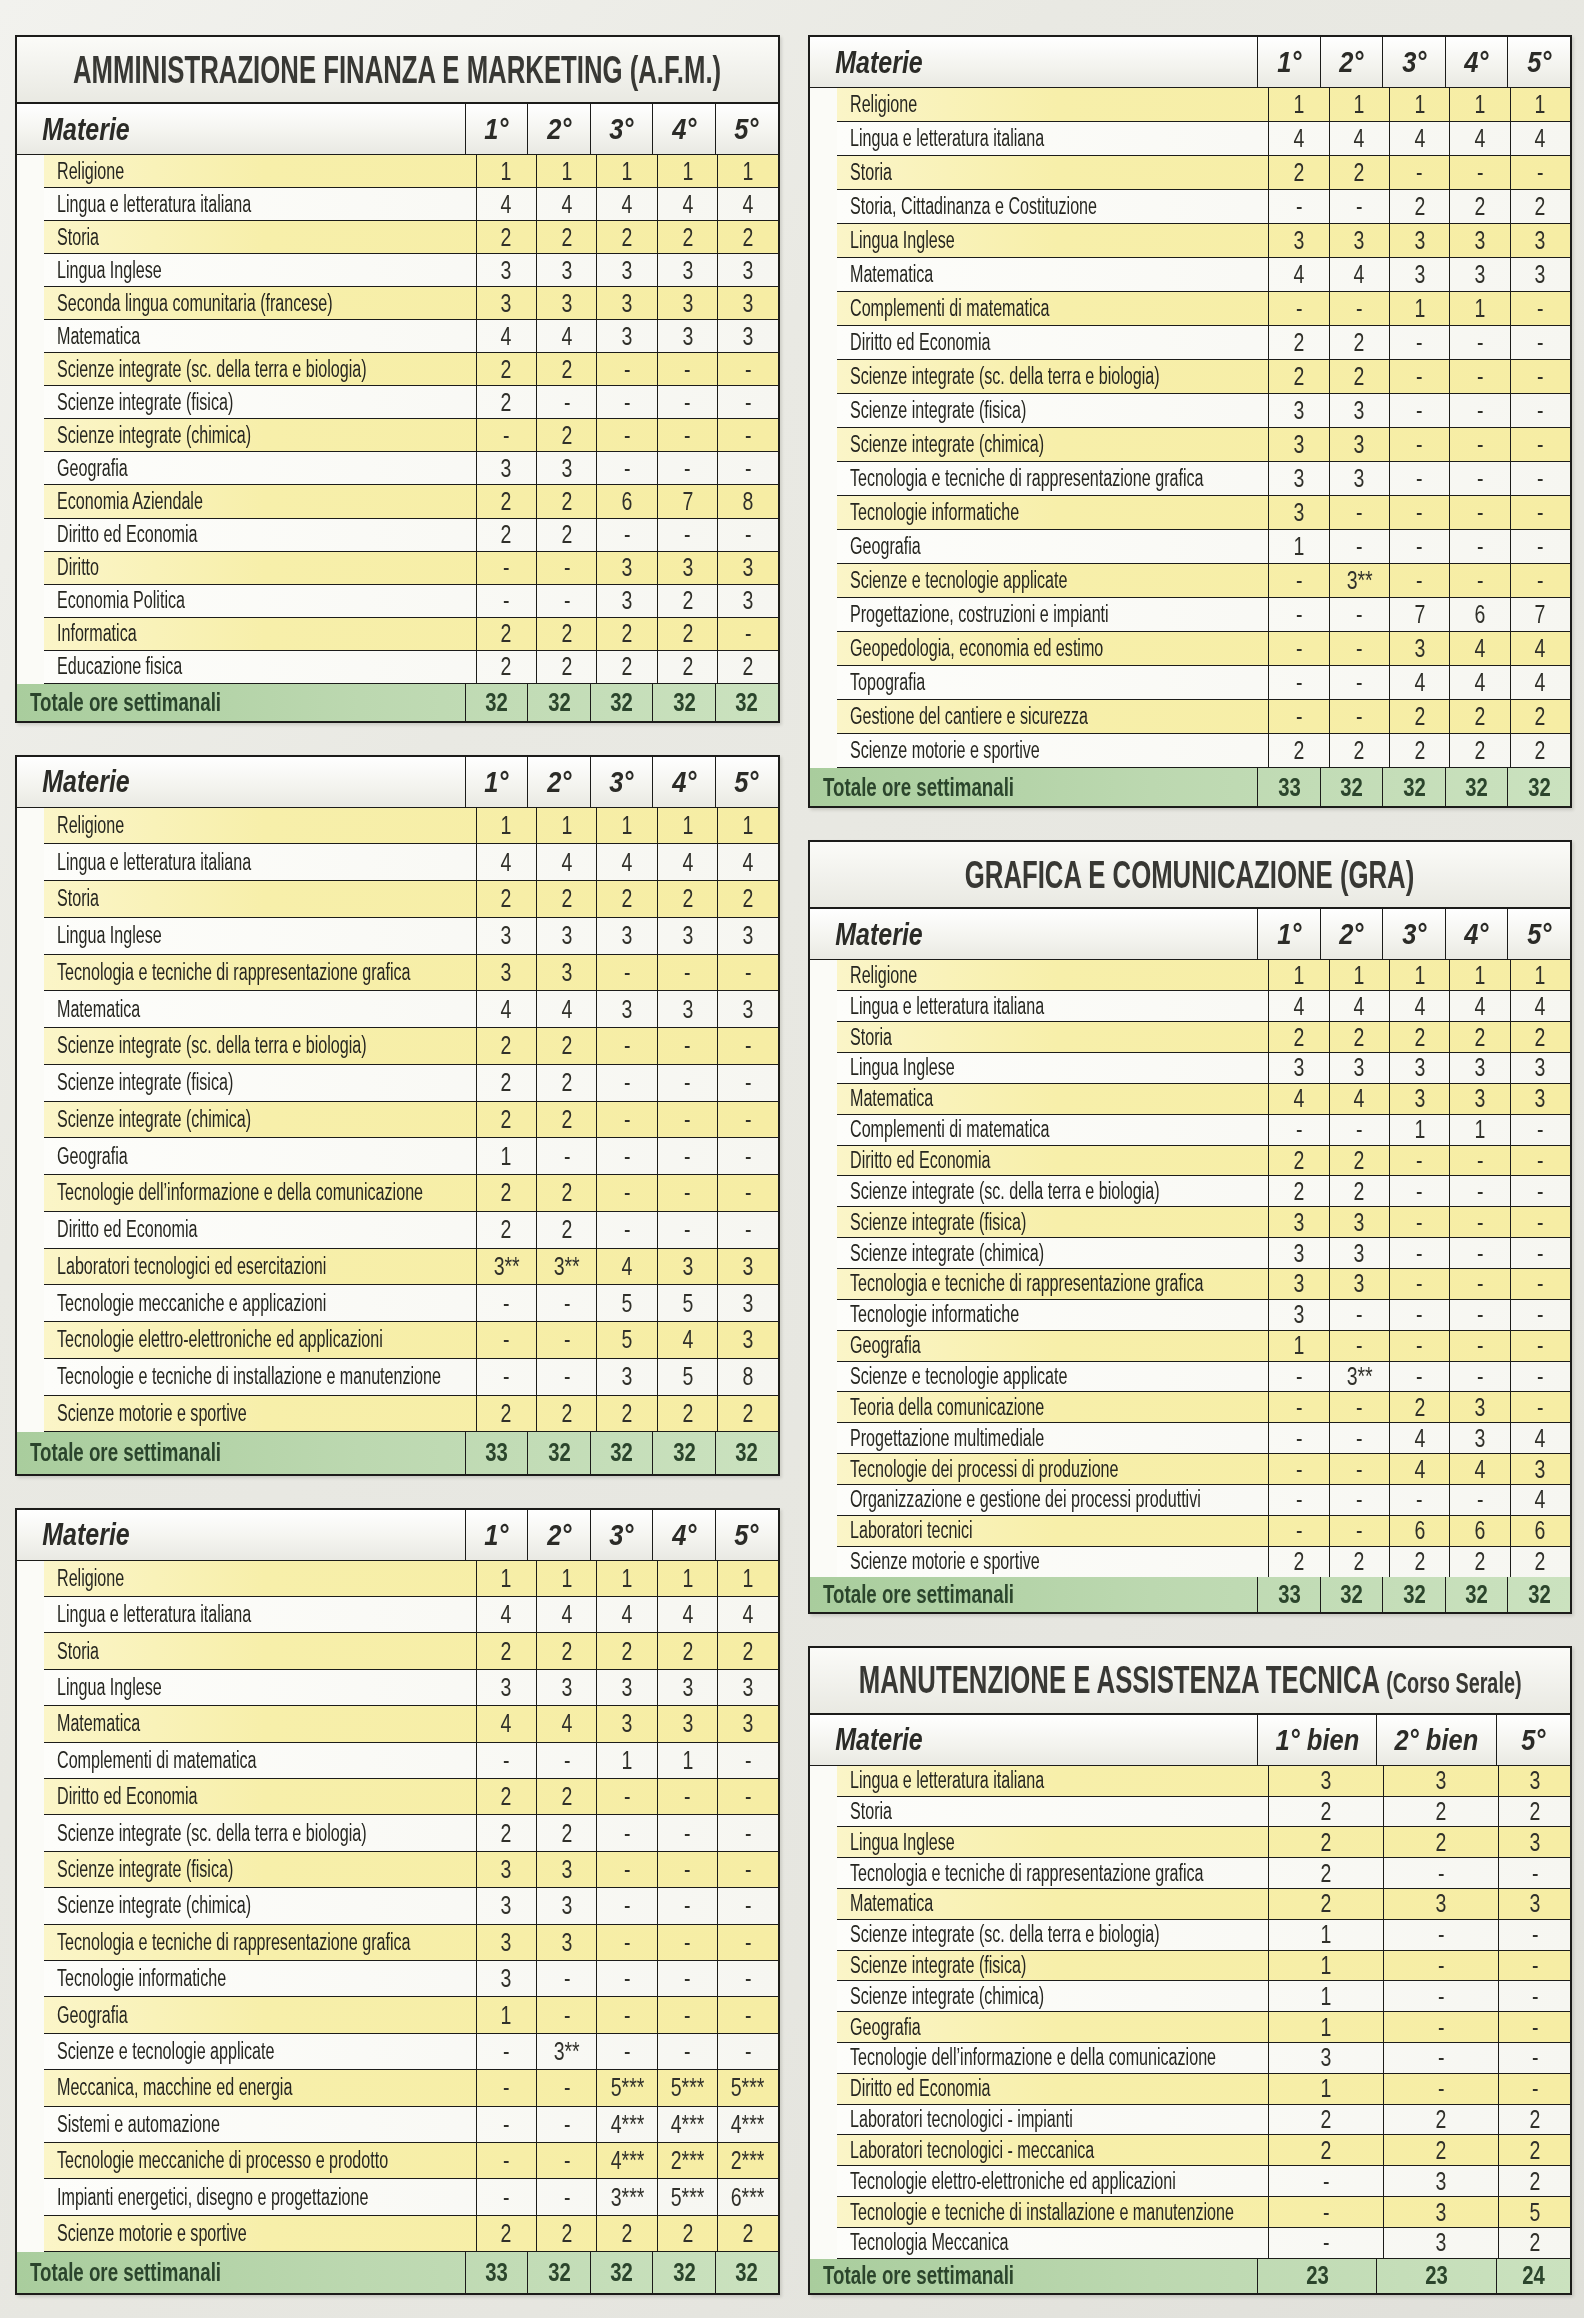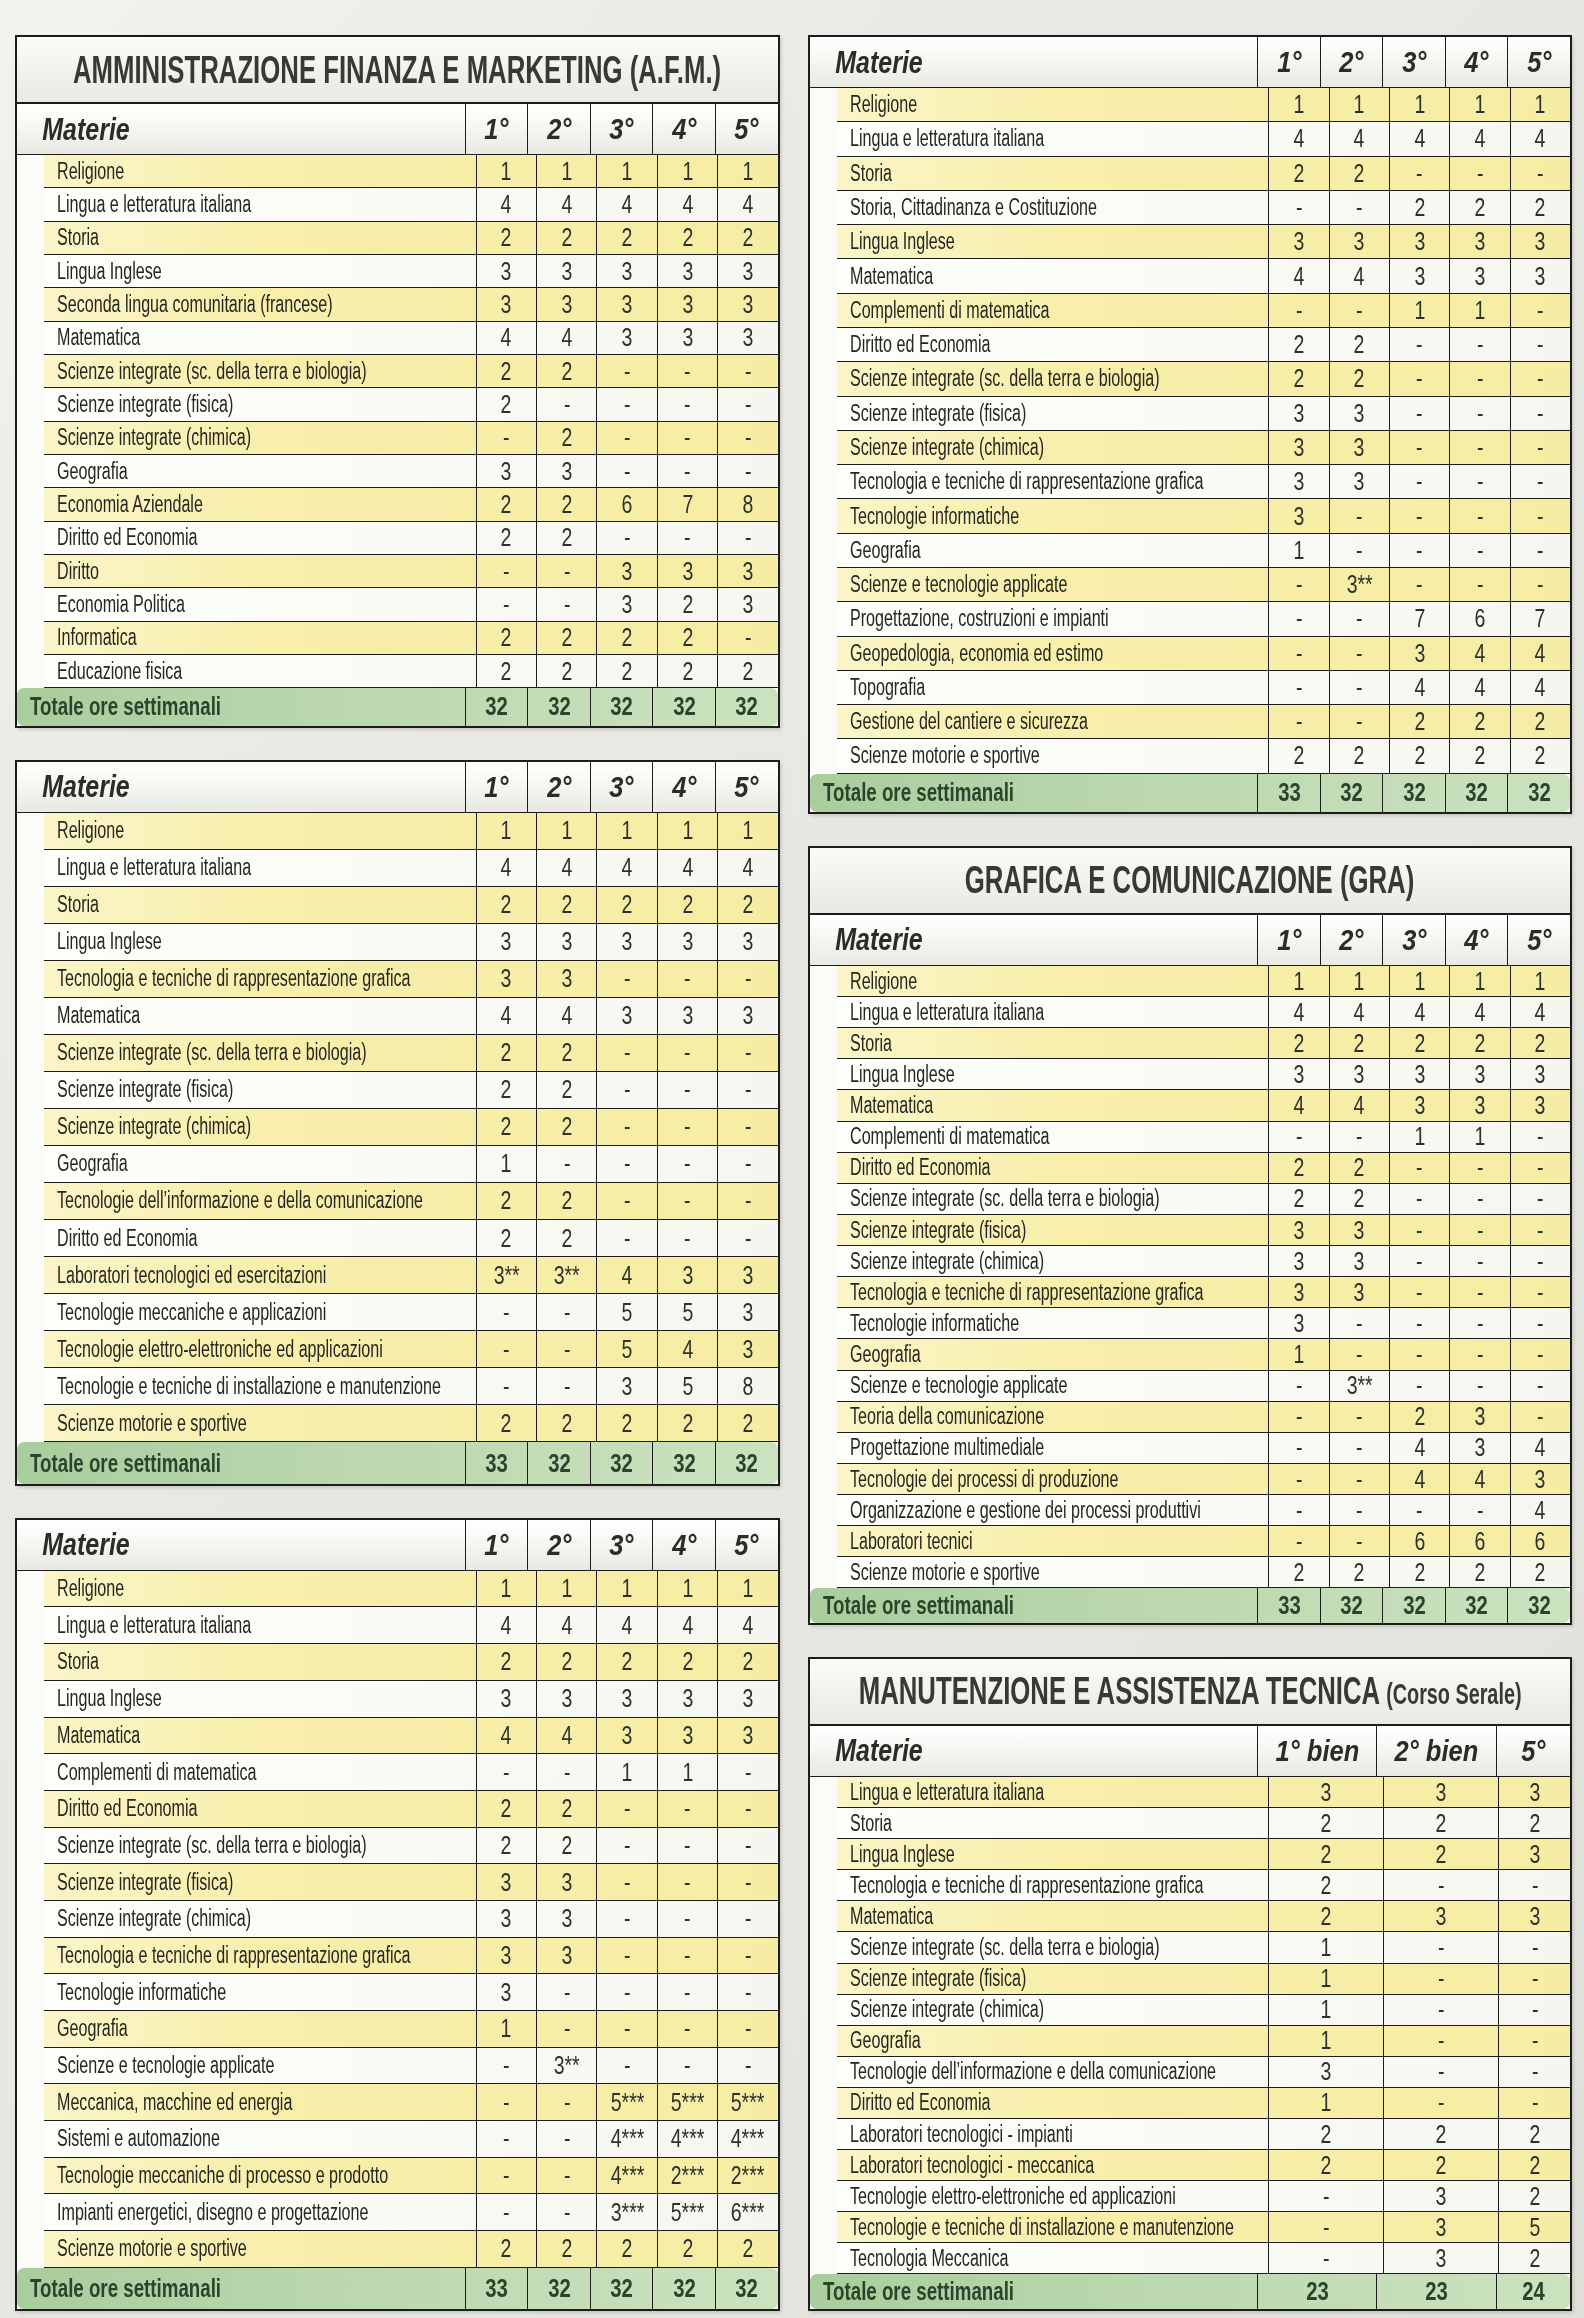--- a/index.html
+++ b/index.html
@@ -6,7 +6,7 @@
   .page{
     width:1585px;height:2319px;box-sizing:border-box;
     background:linear-gradient(130deg,#f2f2ee 0%,#e9e9e3 30%,#e6e6e0 70%,#e0e0da 100%);
-    display:flex;gap:28px;padding:35px 13px 8px 15px;
+    display:flex;gap:28px;padding:35px 13px 24px 15px;
     font-family:"Liberation Sans","DejaVu Sans",sans-serif;
   }
   .col{display:flex;flex-direction:column;gap:32px;flex:1 1 0;min-width:0;}

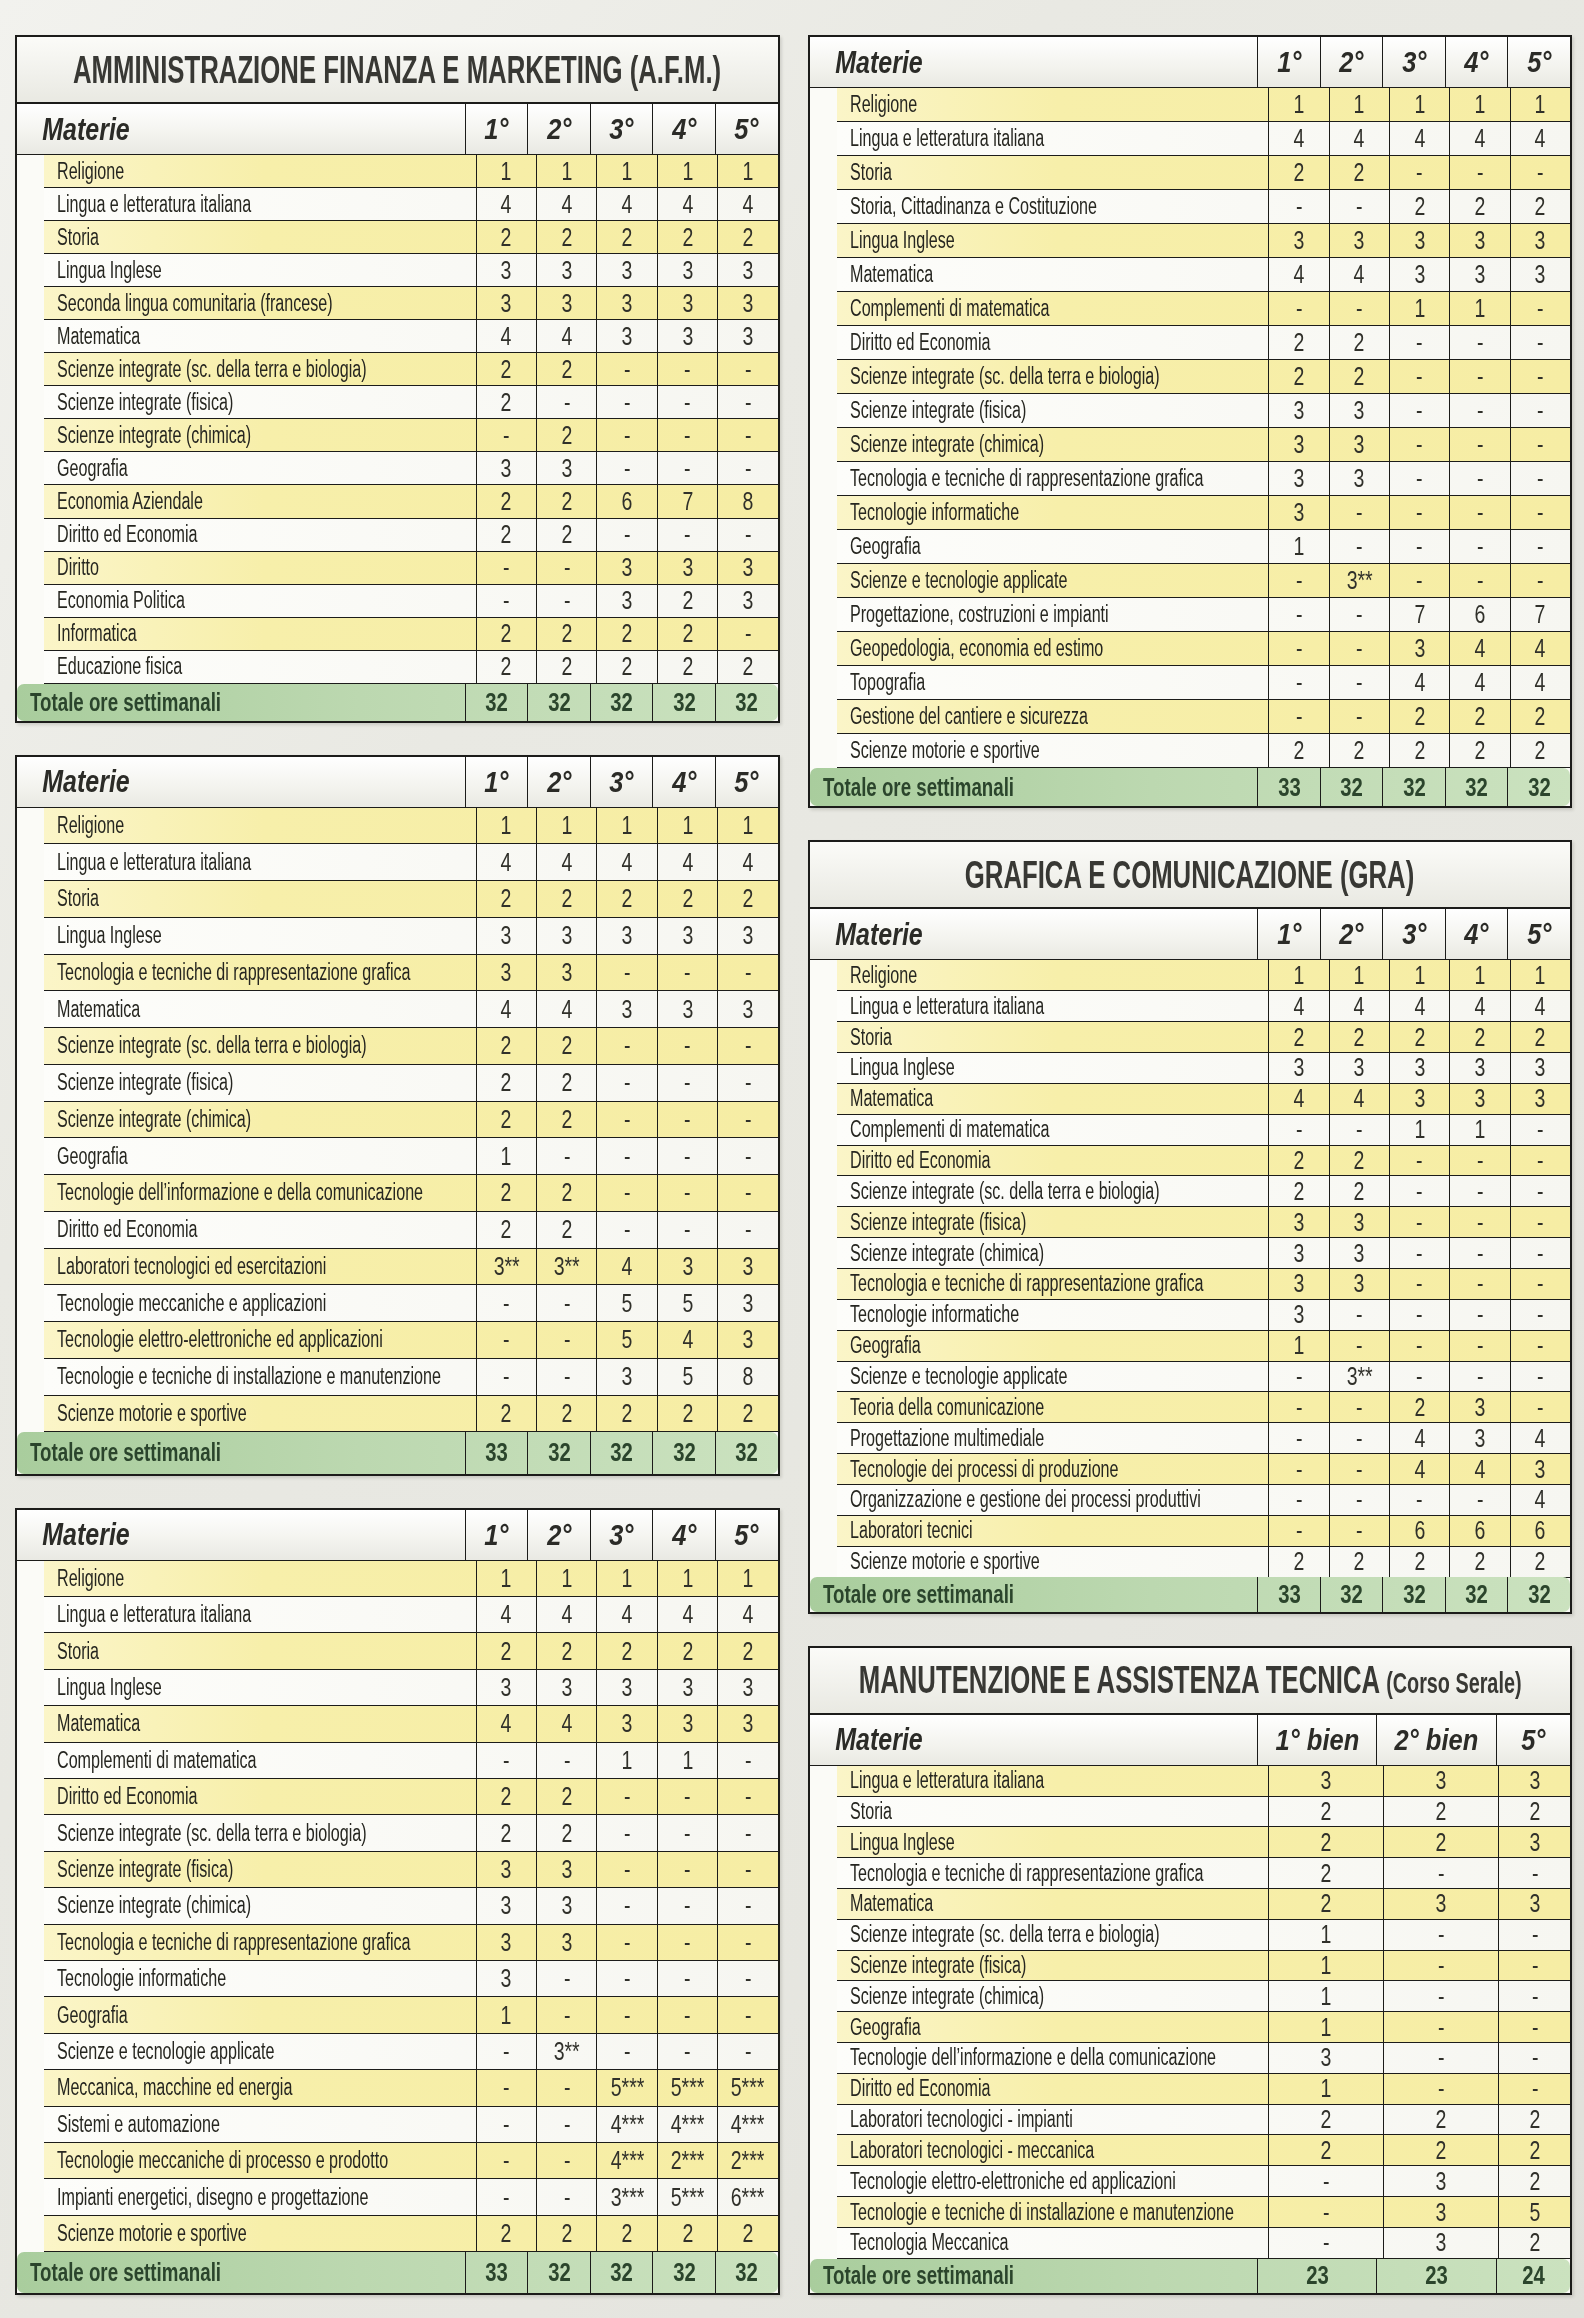--- a/index.html
+++ b/index.html
@@ -37,7 +37,6 @@
   .row.total{
     flex:1.15 1 0;border-bottom:none;
     background:linear-gradient(90deg,#a9cd9d 0%,#bcd8b0 45%,#cbe2bf 100%);
-    border-radius:7px;
   }
   .cell{
     display:flex;align-items:center;justify-content:center;

